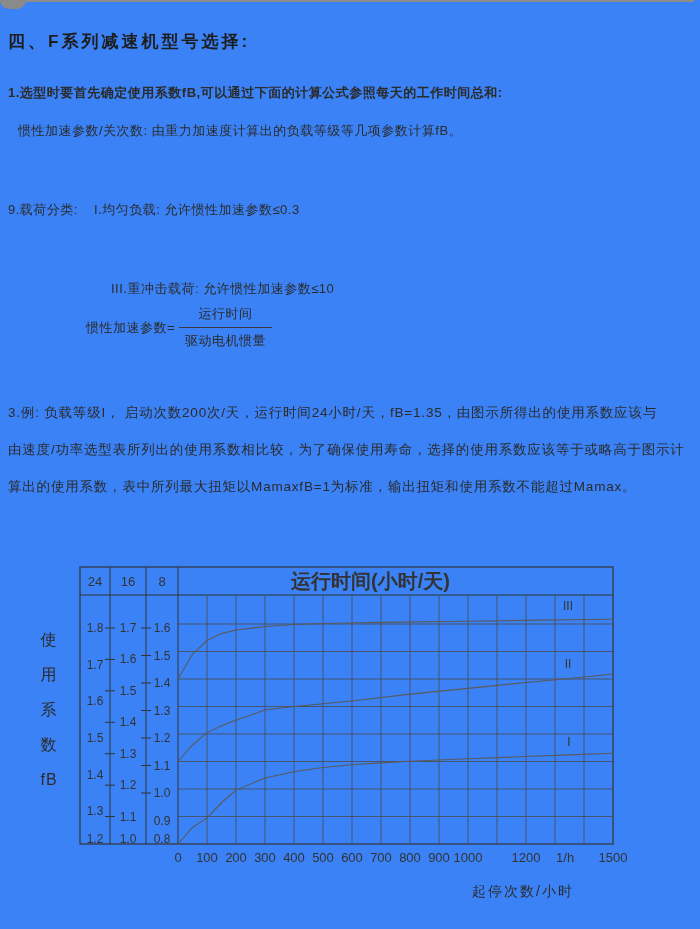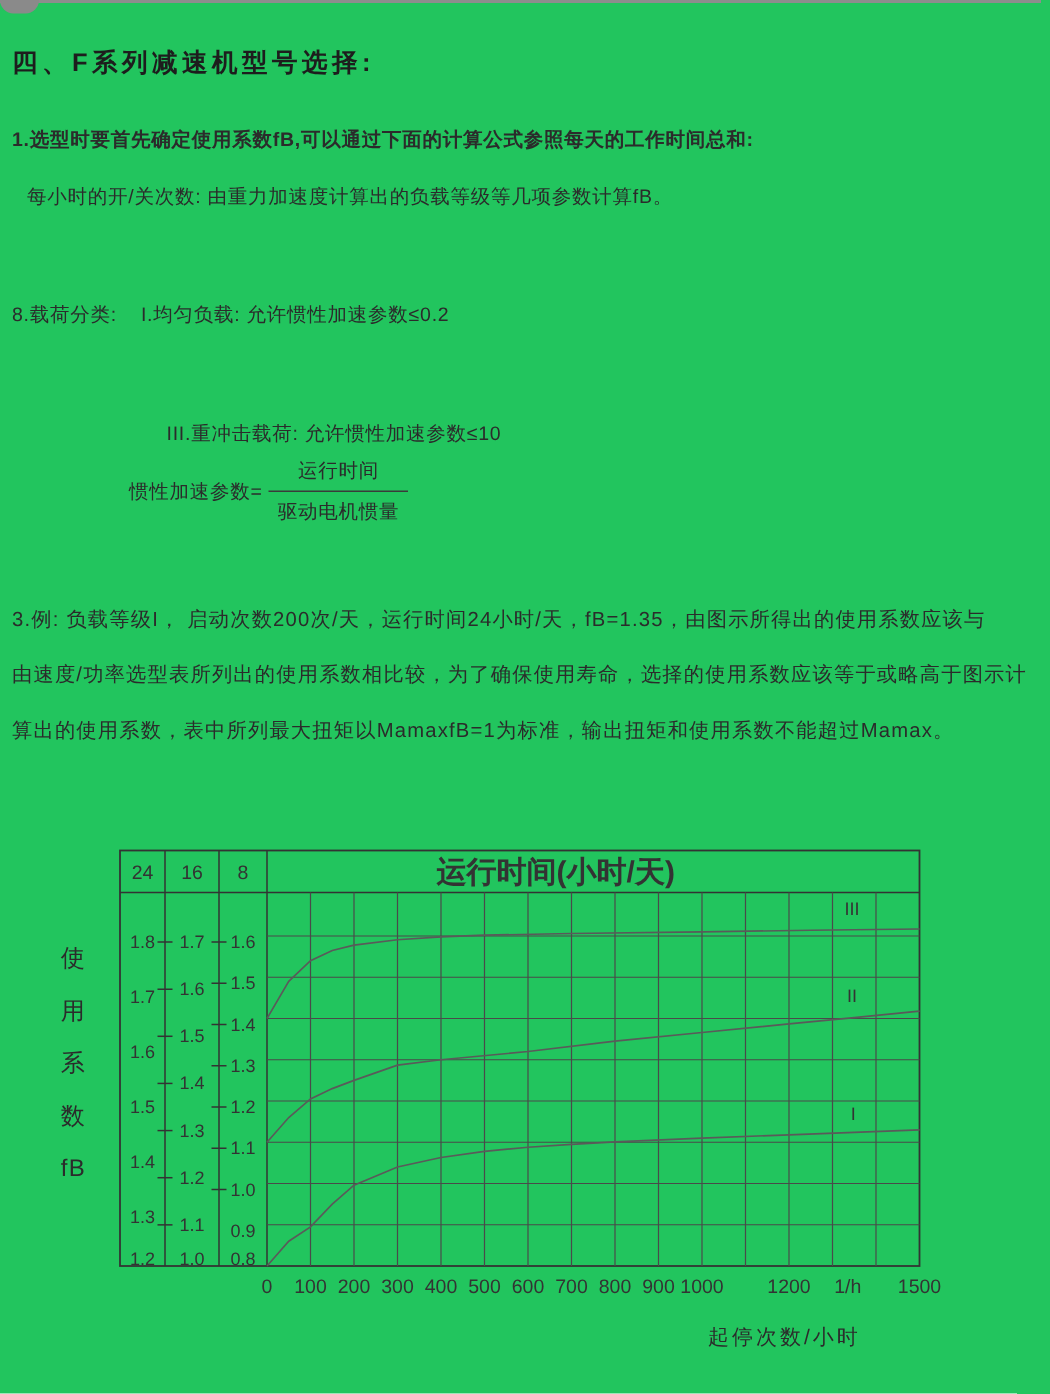--- a/index.html
+++ b/index.html
@@ -4,7 +4,7 @@
 <style>
   html,body{margin:0;padding:0;background:#ffffff;}
   .page{
-    position:relative;width:700px;height:929px;background:#22c55e;overflow:hidden;
+    position:relative;width:700px;height:929px;background:#3b82f6;overflow:hidden;
     font-family:"Liberation Sans","DejaVu Sans",sans-serif;color:#2b2b2b;
   }
   .abs{position:absolute;}

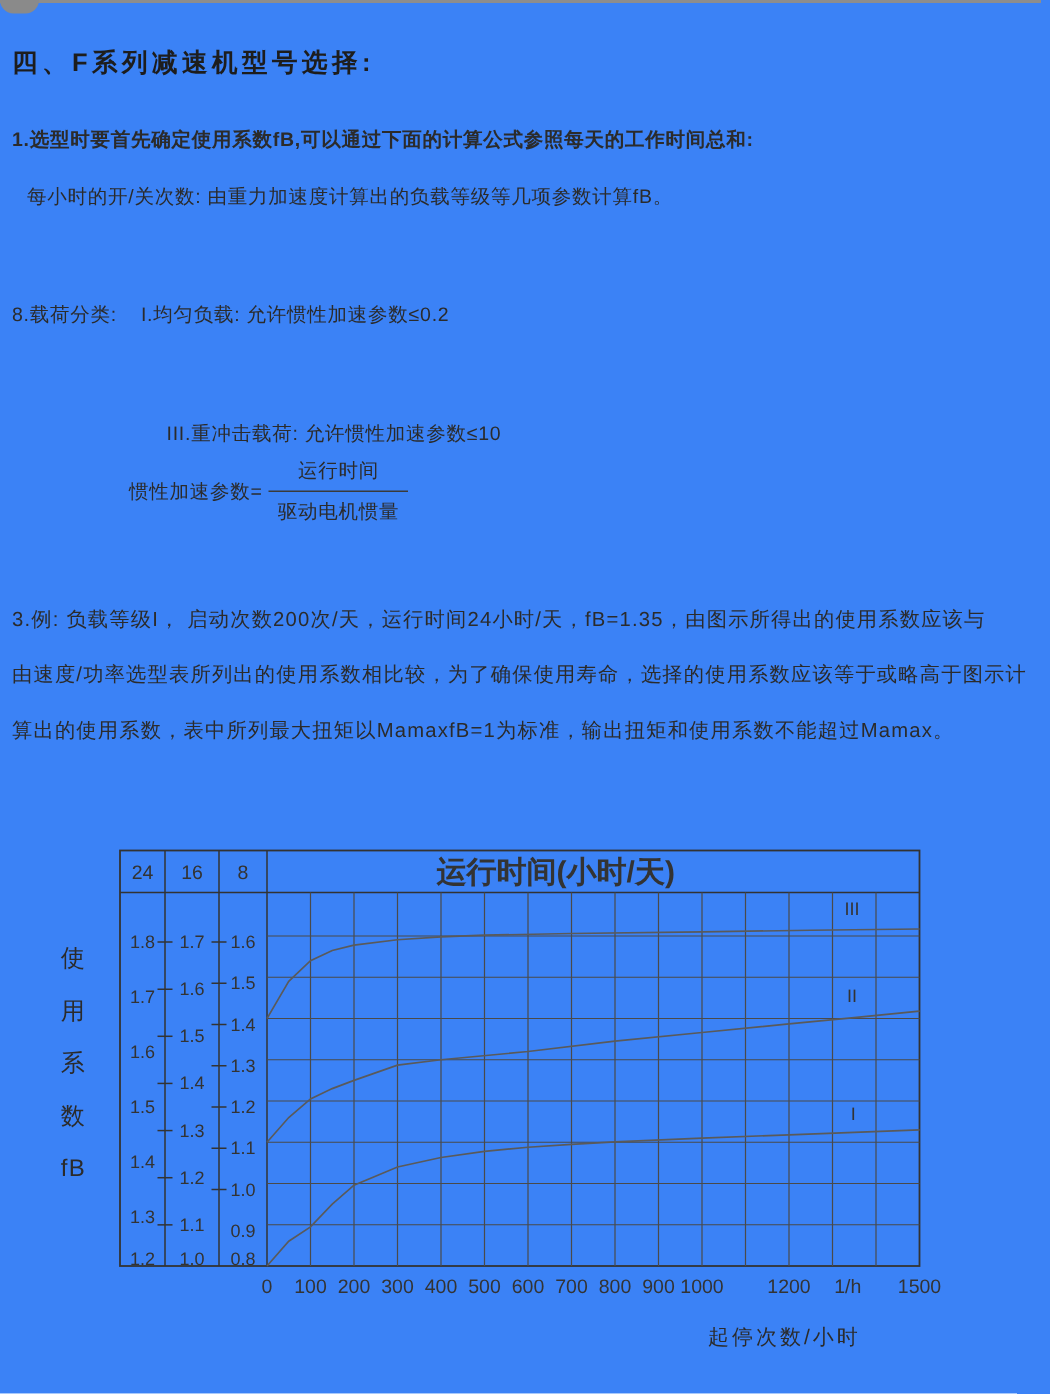--- a/index.html
+++ b/index.html
@@ -46,7 +46,7 @@
   <h1 class="abs heading">四、F系列减速机型号选择:</h1>
 
   <p class="abs body-text s1l1">1.选型时要首先确定使用系数fB,可以通过下面的计算公式参照每天的工作时间总和:</p>
-  <p class="abs body-text s1l2">每小时的开/关次数: 由重力加速度计算出的负载等级等几项参数计算fB。</p>
+  <p class="abs body-text s1l2">惯性加速参数/关次数: 由重力加速度计算出的负载等级等几项参数计算fB。</p>
 
   <p class="abs body-text s2row"><span>8.载荷分类:</span><span class="s2-item">I.均匀负载: 允许惯性加速参数≤0.2</span></p>
   <p class="abs body-text s2l3">III.重冲击载荷: 允许惯性加速参数≤10</p>

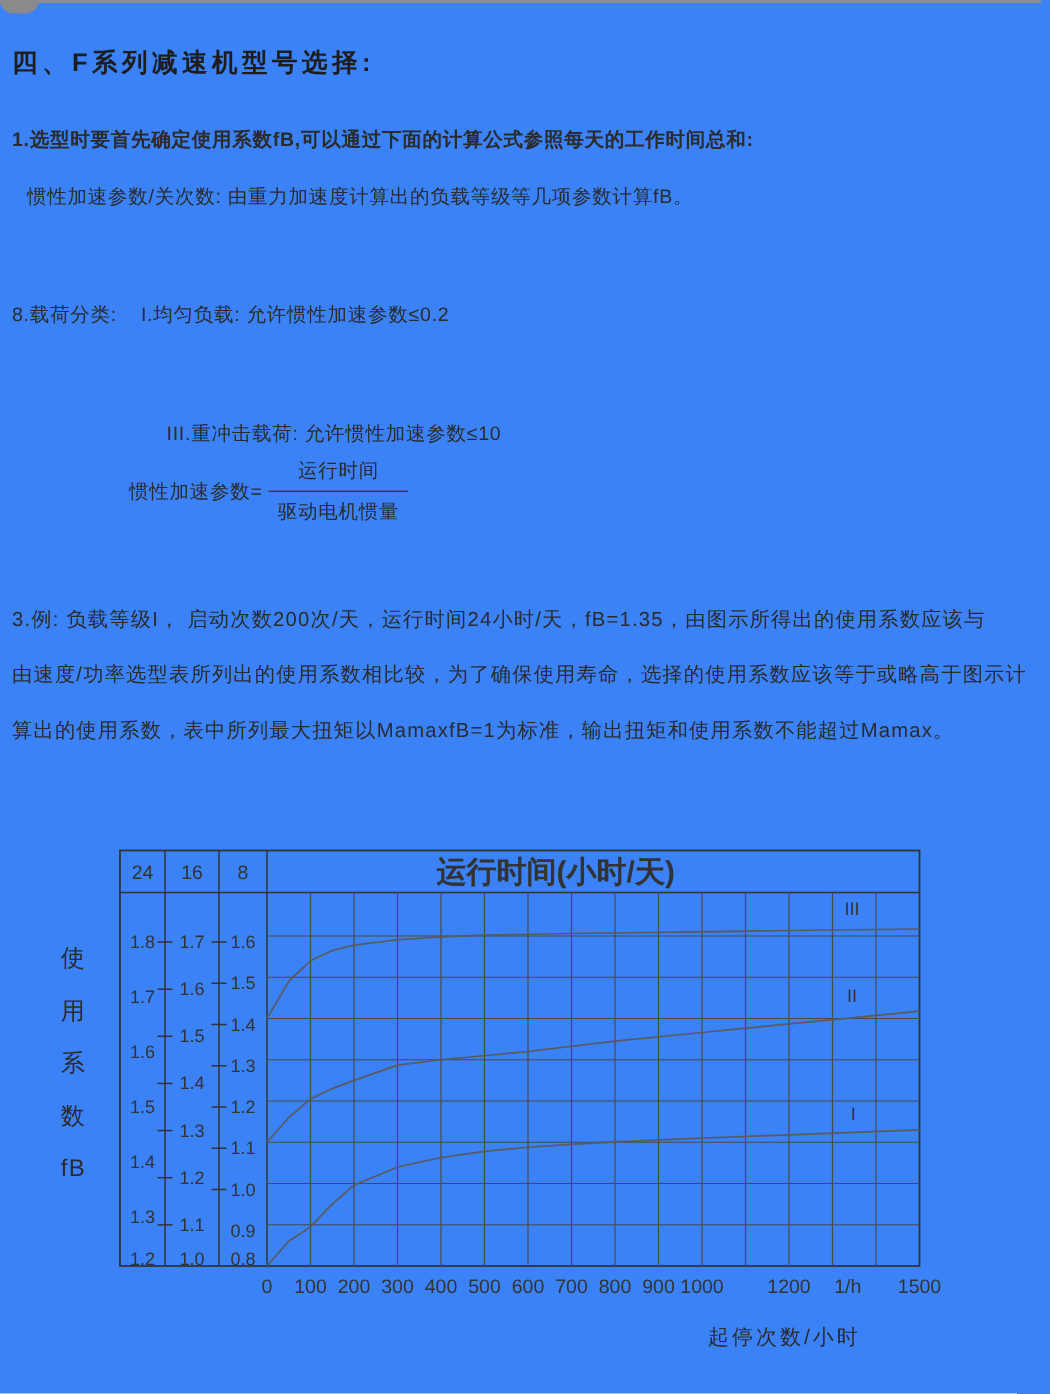--- a/index.html
+++ b/index.html
@@ -48,7 +48,7 @@
   <p class="abs body-text s1l1">1.选型时要首先确定使用系数fB,可以通过下面的计算公式参照每天的工作时间总和:</p>
   <p class="abs body-text s1l2">惯性加速参数/关次数: 由重力加速度计算出的负载等级等几项参数计算fB。</p>
 
-  <p class="abs body-text s2row"><span>8.载荷分类:</span><span class="s2-item">I.均匀负载: 允许惯性加速参数≤0.2</span></p>
+  <p class="abs body-text s2row"><span>9.载荷分类:</span><span class="s2-item">I.均匀负载: 允许惯性加速参数≤0.2</span></p>
   <p class="abs body-text s2l3">III.重冲击载荷: 允许惯性加速参数≤10</p>
 
   <div class="abs formula">

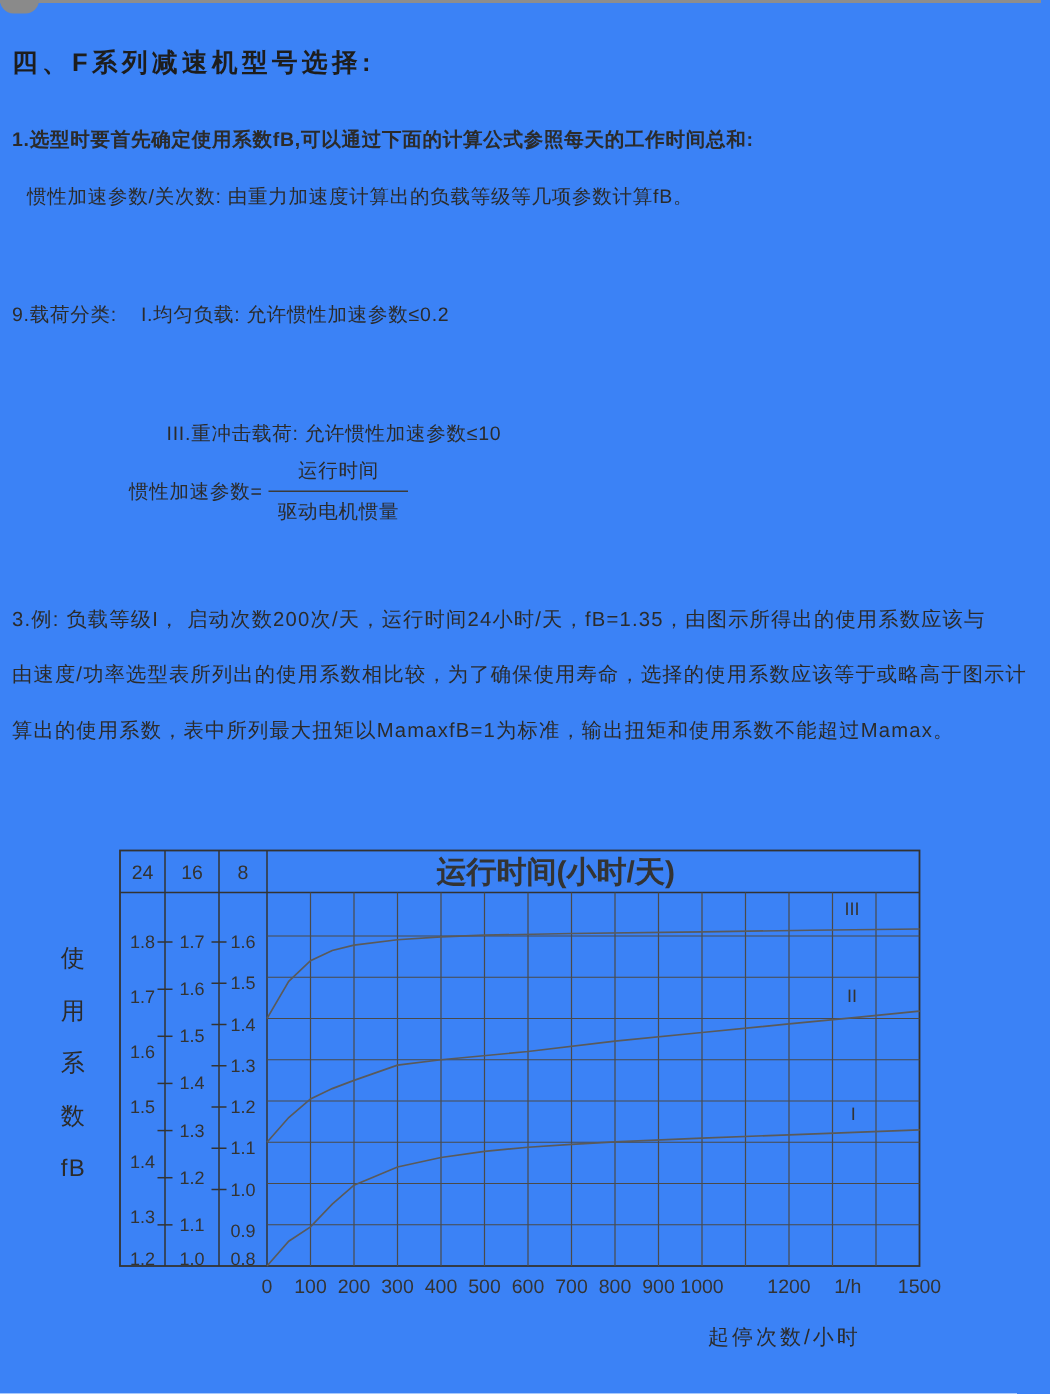--- a/index.html
+++ b/index.html
@@ -48,7 +48,7 @@
   <p class="abs body-text s1l1">1.选型时要首先确定使用系数fB,可以通过下面的计算公式参照每天的工作时间总和:</p>
   <p class="abs body-text s1l2">惯性加速参数/关次数: 由重力加速度计算出的负载等级等几项参数计算fB。</p>
 
-  <p class="abs body-text s2row"><span>9.载荷分类:</span><span class="s2-item">I.均匀负载: 允许惯性加速参数≤0.2</span></p>
+  <p class="abs body-text s2row"><span>9.载荷分类:</span><span class="s2-item">I.均匀负载: 允许惯性加速参数≤0.3</span></p>
   <p class="abs body-text s2l3">III.重冲击载荷: 允许惯性加速参数≤10</p>
 
   <div class="abs formula">

